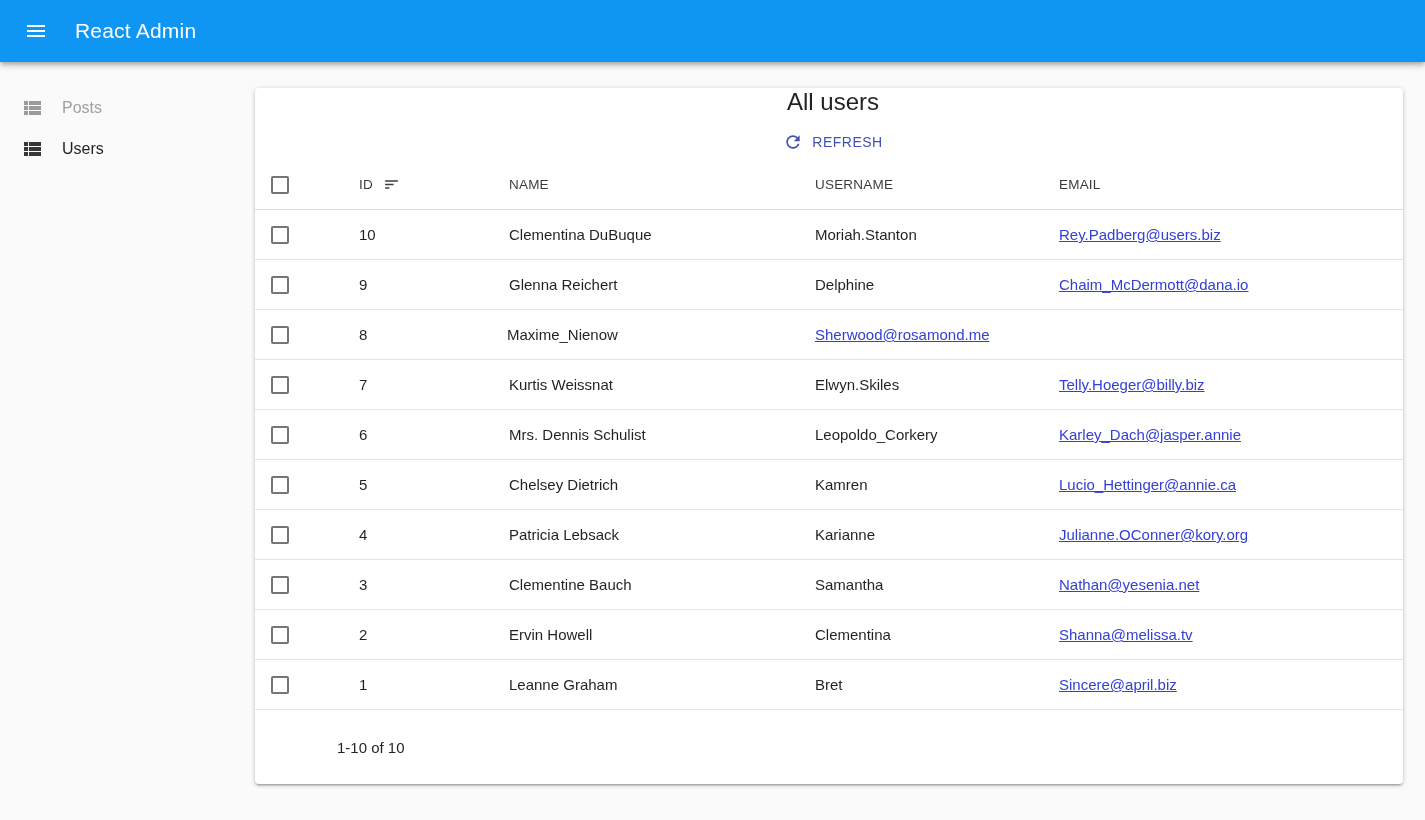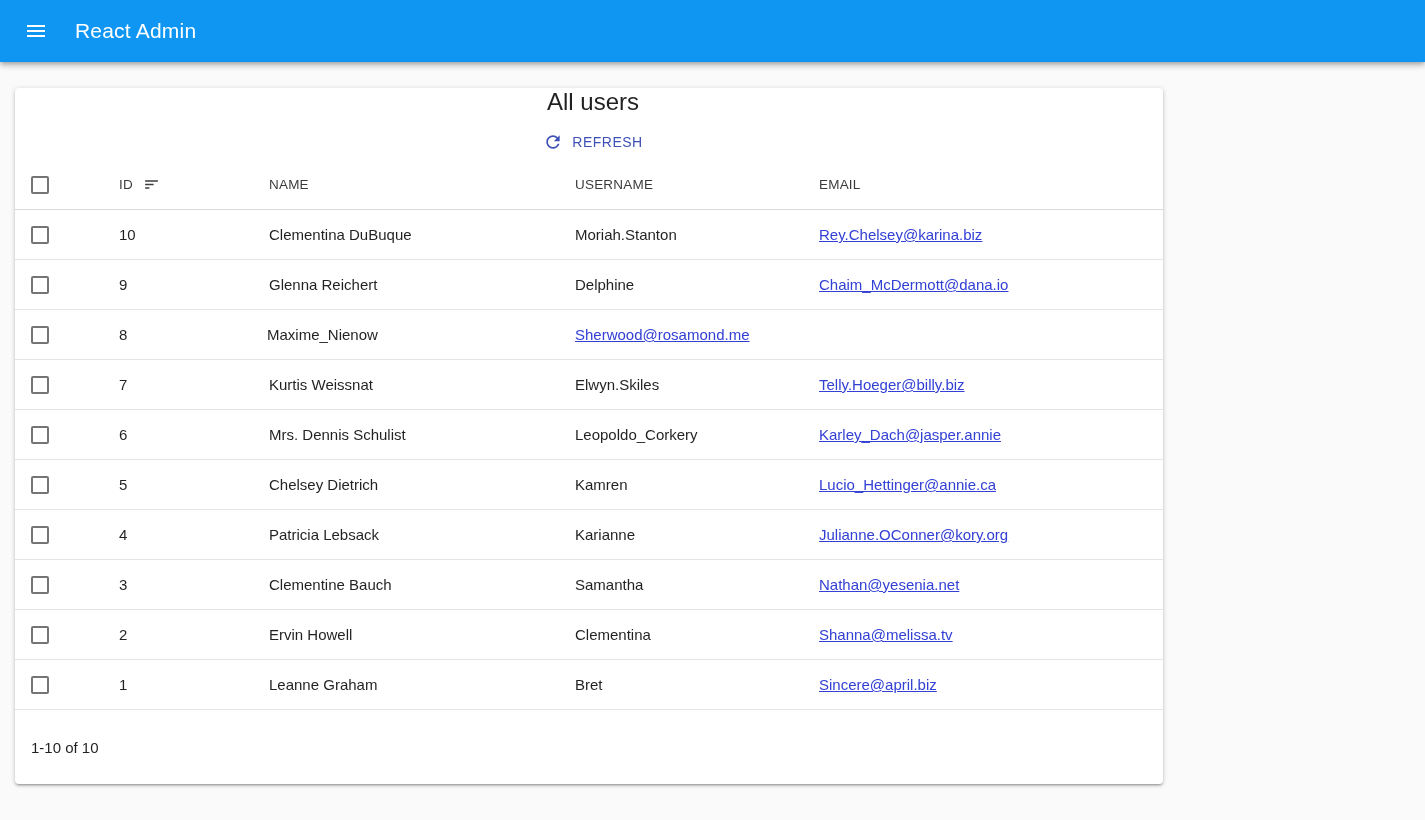--- a/index.html
+++ b/index.html
@@ -116,6 +116,24 @@
 
 <div class="layout">
 
+  <nav class="sidebar">
+    <div class="side-item inactive">
+      <span class="side-icon">
+        <svg width="24" height="24" viewBox="0 0 24 24">
+            <path d="M4 14h4v-4H4v4zm0 5h4v-4H4v4zM4 9h4V5H4v4zm5 5h12v-4H9v4zm0 5h12v-4H9v4zM9 5v4h12V5H9z"></path>
+          </svg>
+      </span>
+      <span>Posts</span>
+    </div>
+    <div class="side-item">
+      <span class="side-icon">
+        <svg width="24" height="24" viewBox="0 0 24 24">
+            <path d="M4 14h4v-4H4v4zm0 5h4v-4H4v4zM4 9h4V5H4v4zm5 5h12v-4H9v4zm0 5h12v-4H9v4zM9 5v4h12V5H9z"></path>
+          </svg>
+      </span>
+      <span>Users</span>
+    </div>
+  </nav>
 
   <main class="content">
     <div class="card">

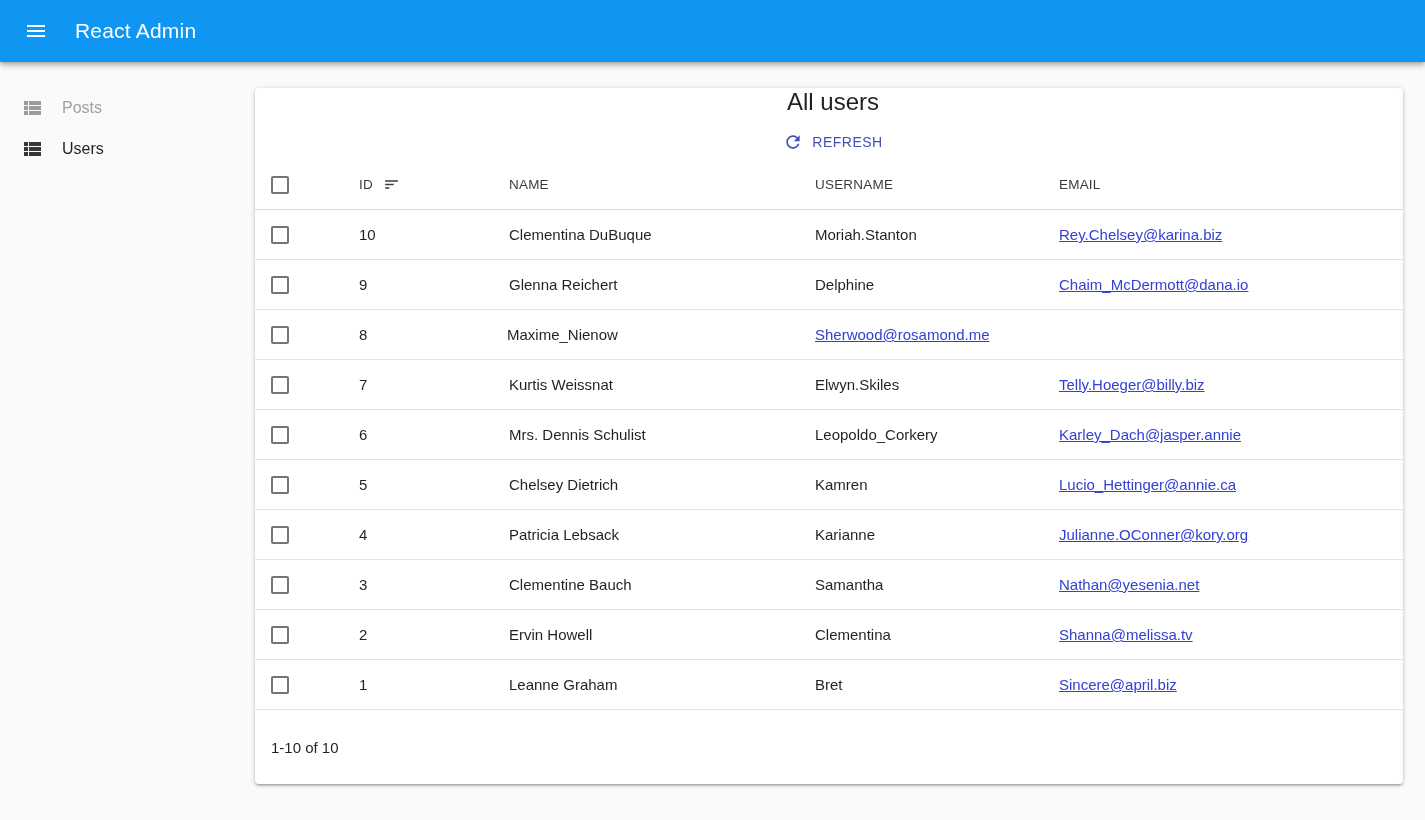--- a/index.html
+++ b/index.html
@@ -176,7 +176,7 @@
           <div class="td c-name">Clementina DuBuque</div>
           <div class="td c-user">Moriah.Stanton</div>
           <div class="td c-email">
-            <a class="email-link" href="#">Rey.Chelsey@karina.biz</a>
+            <a class="email-link" href="#">Rey.Padberg@users.biz</a>
           </div>
         </div>
 

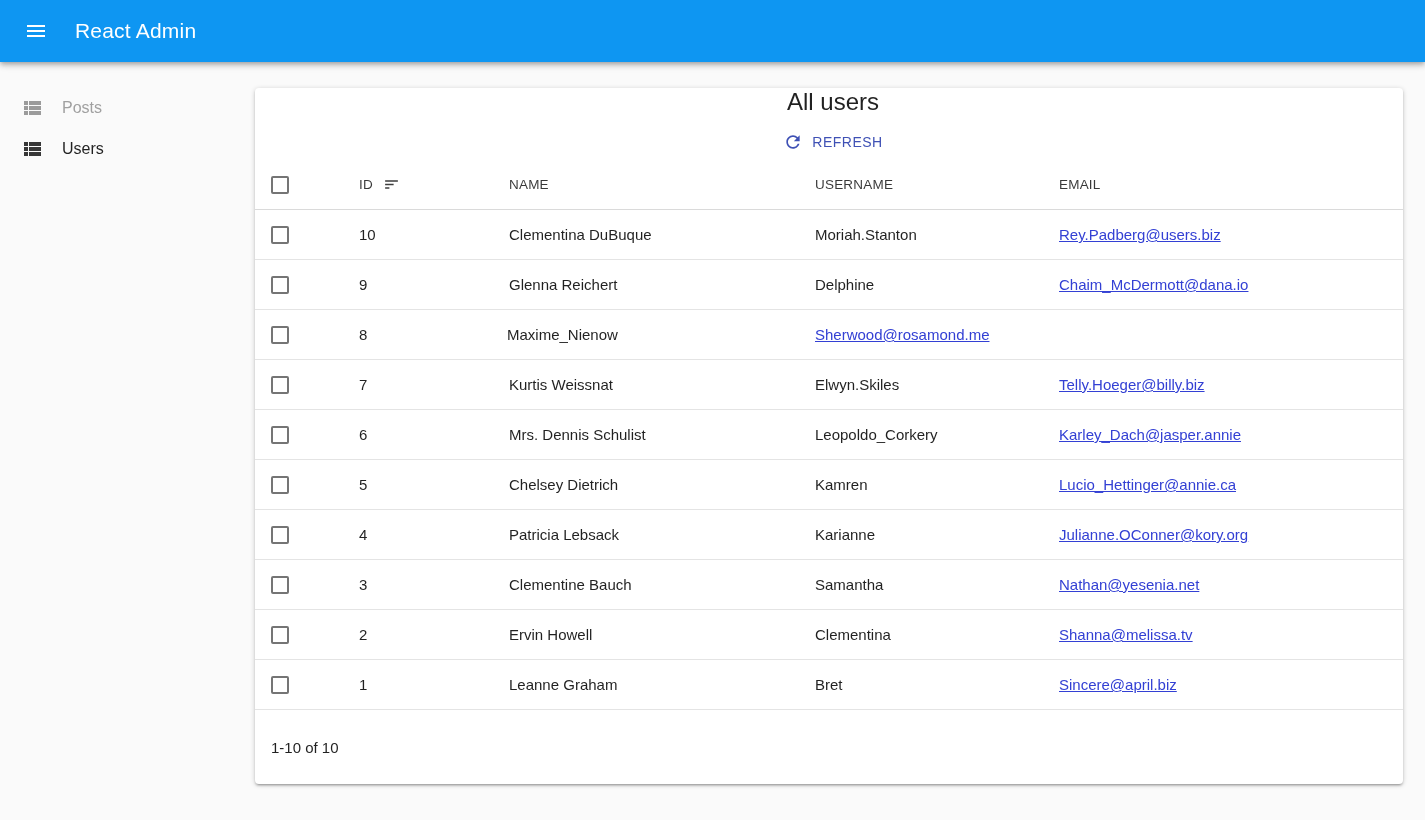--- a/index.html
+++ b/index.html
@@ -97,7 +97,7 @@
   
   .card-footer {
     height: 74px; display: flex; align-items: center;
-    padding-left: 16px; font-size: 15px; color: rgba(0,0,0,.87);
+    padding-left: 34px; font-size: 15px; color: rgba(0,0,0,.87); margin-left: 48px;
   }
 </style>
 </head>

